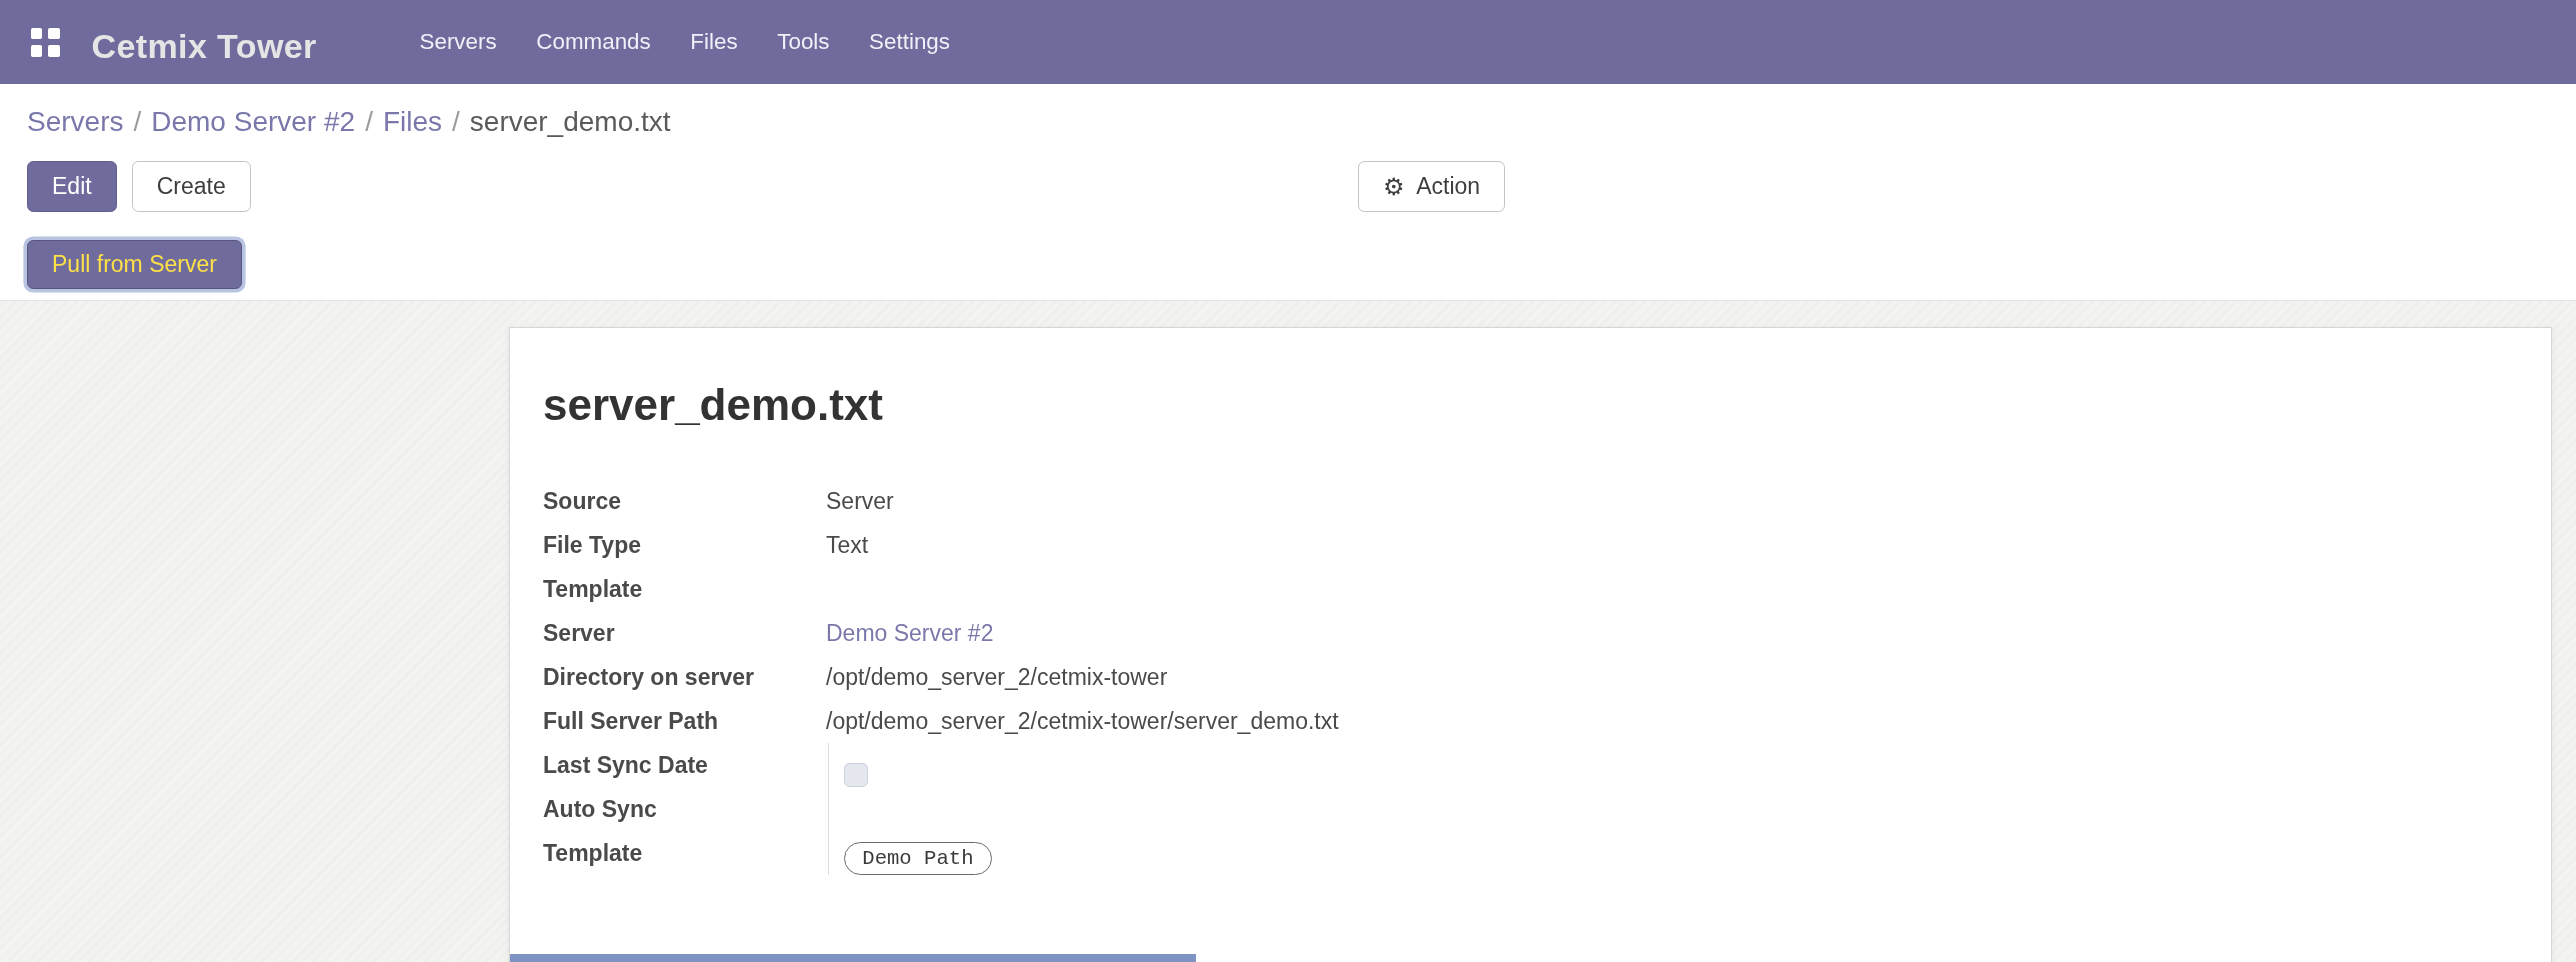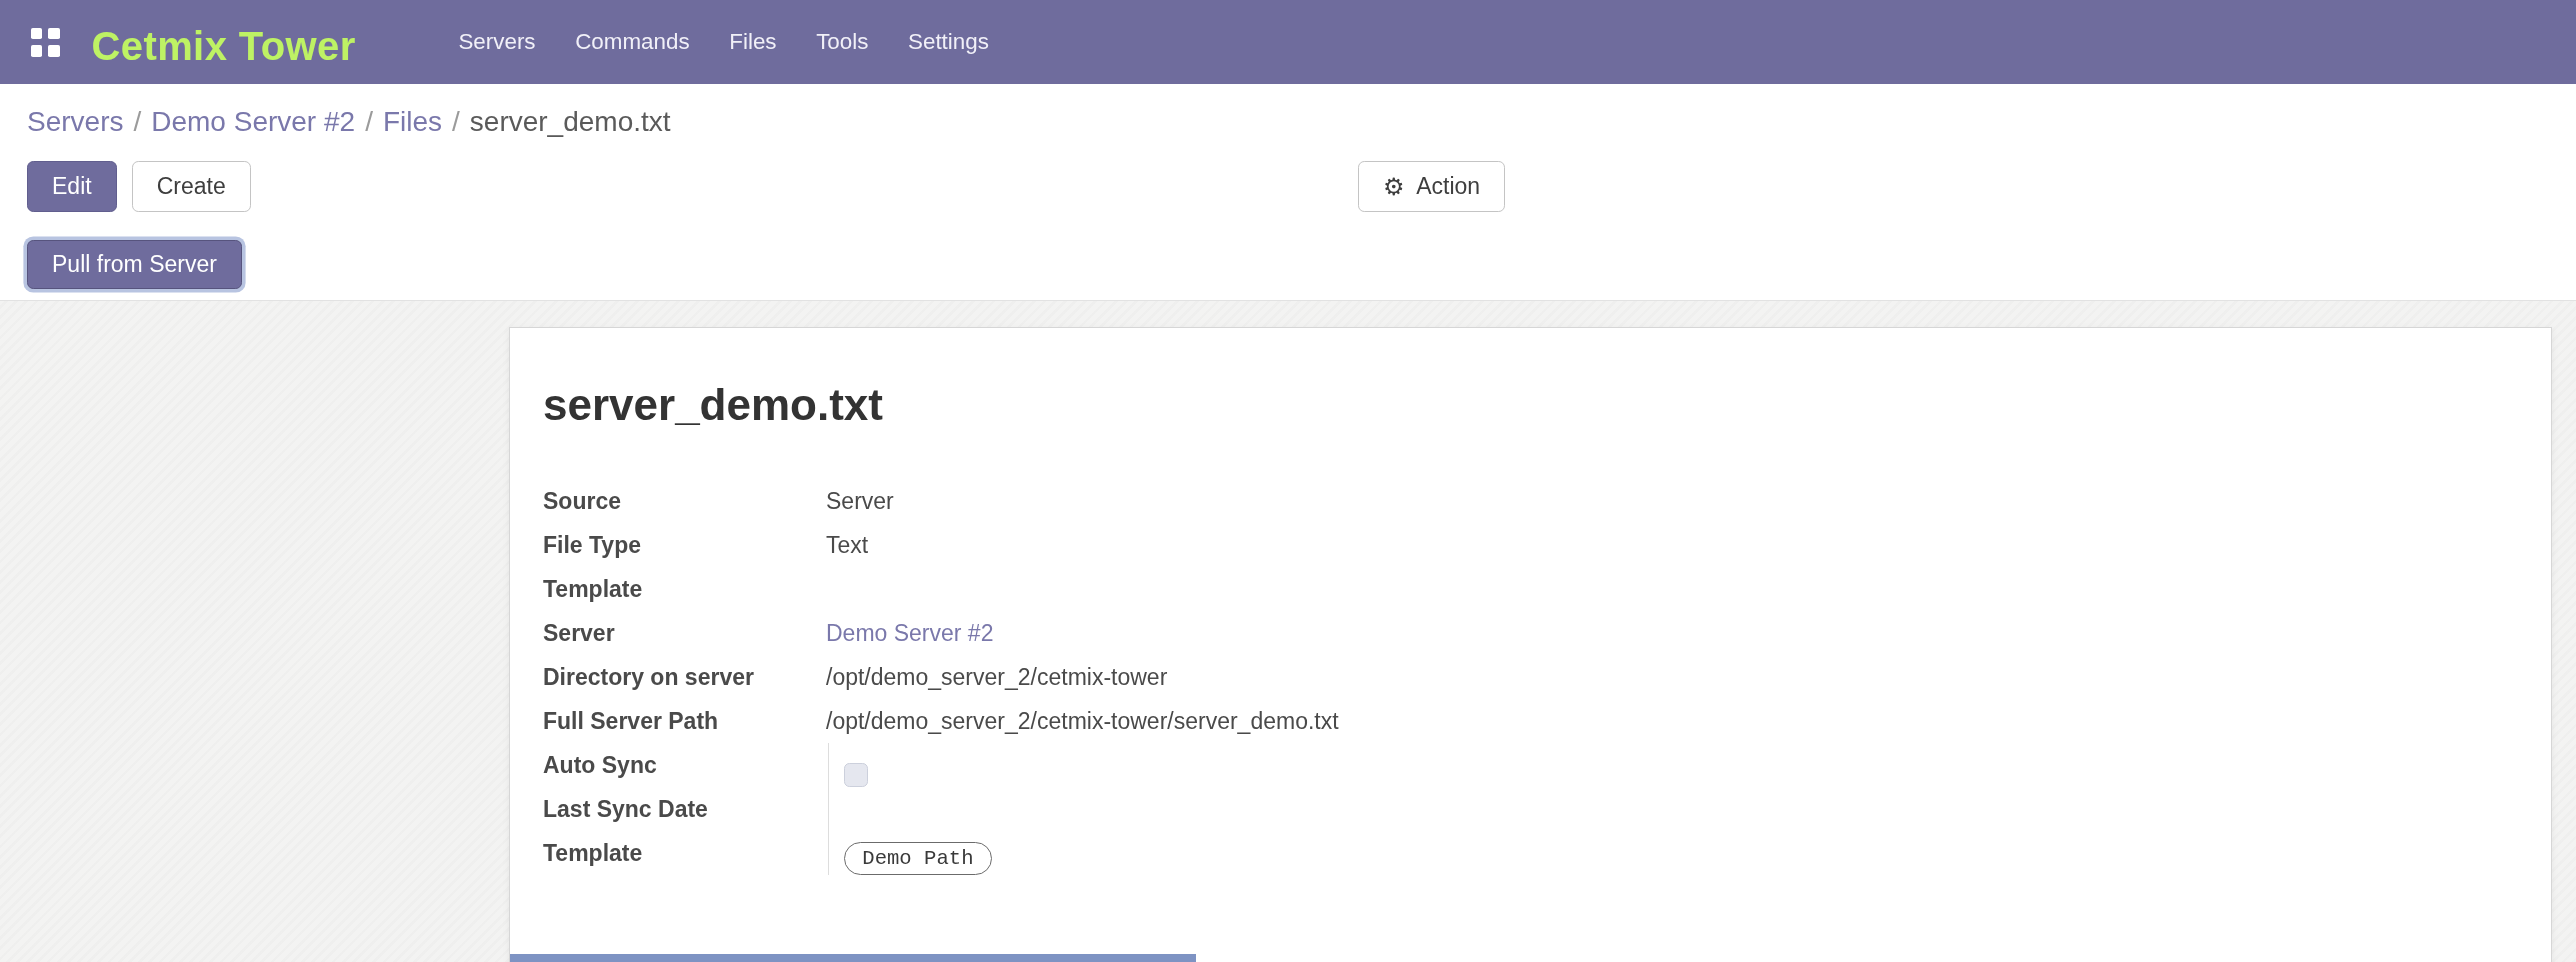--- a/index.html
+++ b/index.html
@@ -34,8 +34,8 @@
   }
   .apps-icon span { background:#ffffff; border-radius:1.8px; }
   .brand {
-    color:#bef264;
-    font-size:40px;
+    color:#e5e5e5;
+    font-size:34px;
     font-weight:bold;
     letter-spacing:0.4px;
     white-space:nowrap;

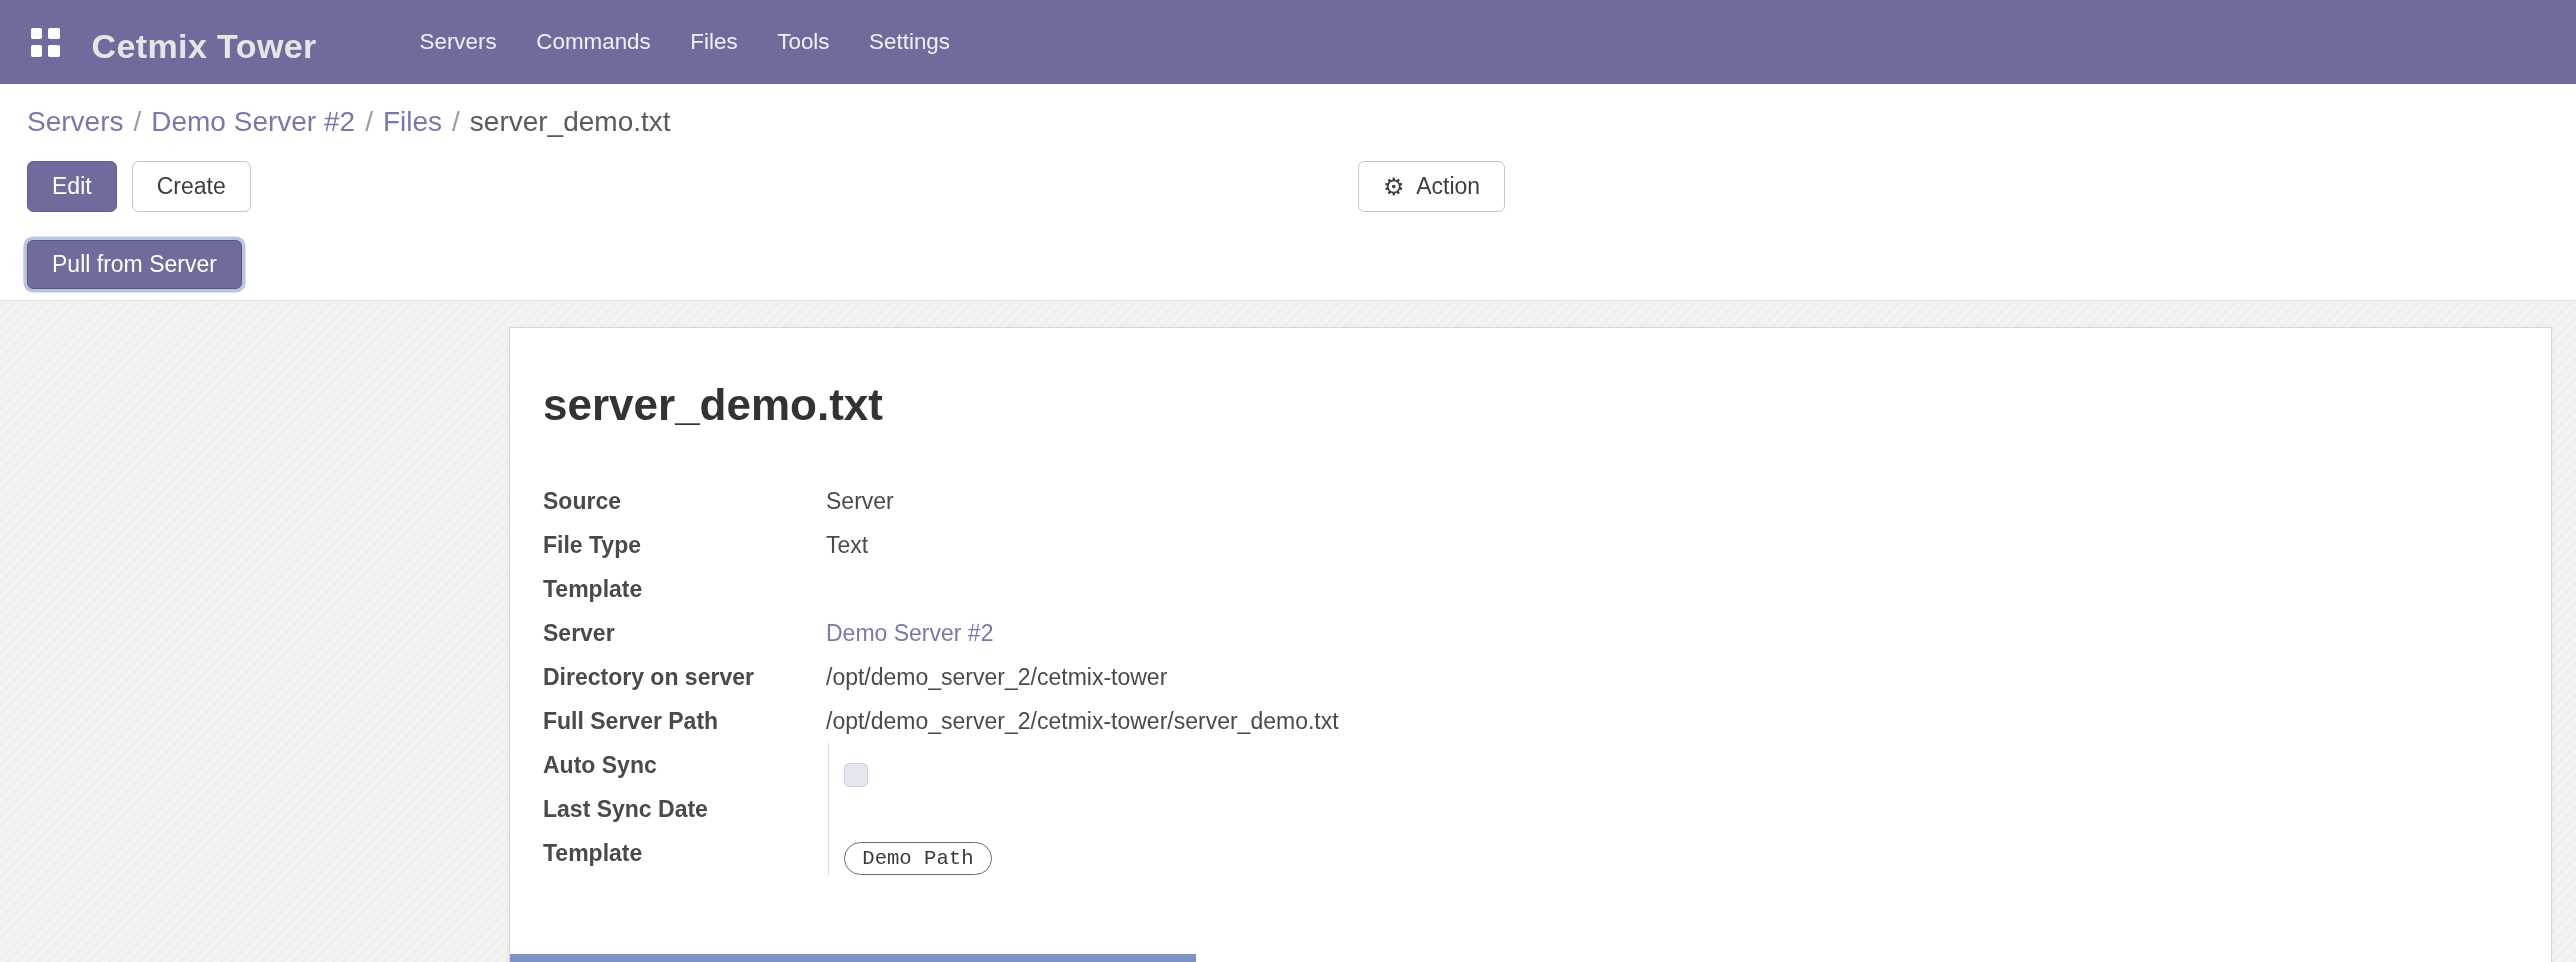--- a/index.html
+++ b/index.html
@@ -88,7 +88,7 @@
   .btn-pull {
     height:49px;
     background:#6f6c9d;
-    color:#ffffff;
+    color:#fde047;
     border-color:#57547e;
     box-shadow:0 0 0 3.6px rgba(125,148,200,0.55);
   }

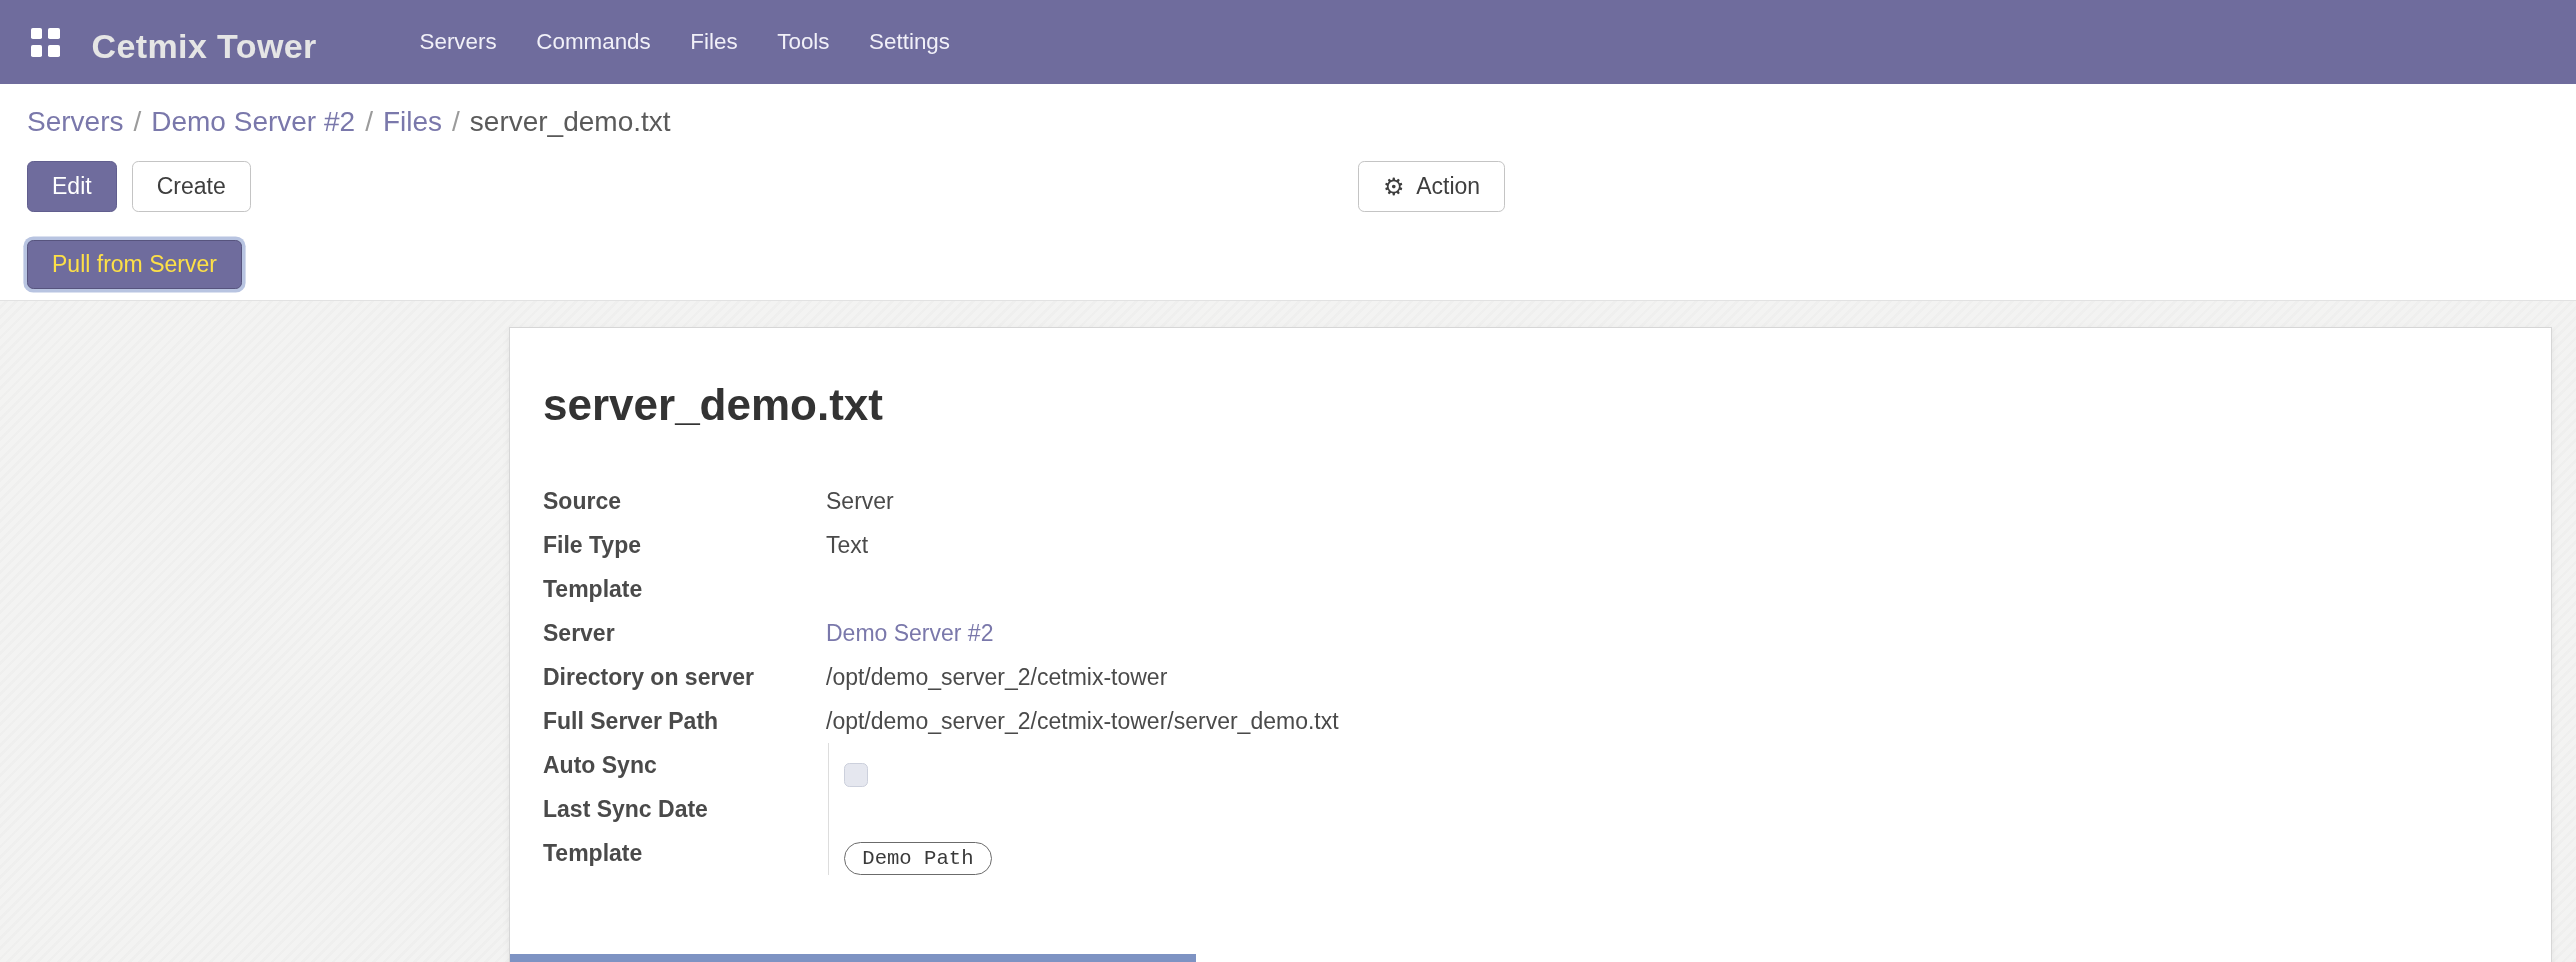--- a/index.html
+++ b/index.html
@@ -257,8 +257,8 @@
 
         <div class="group group-right">
           <div class="right-labels">
+            <div class="flabel">Last Sync Date</div>
             <div class="flabel">Auto Sync</div>
-            <div class="flabel">Last Sync Date</div>
             <div class="flabel">Template</div>
           </div>
           <div class="right-values">

